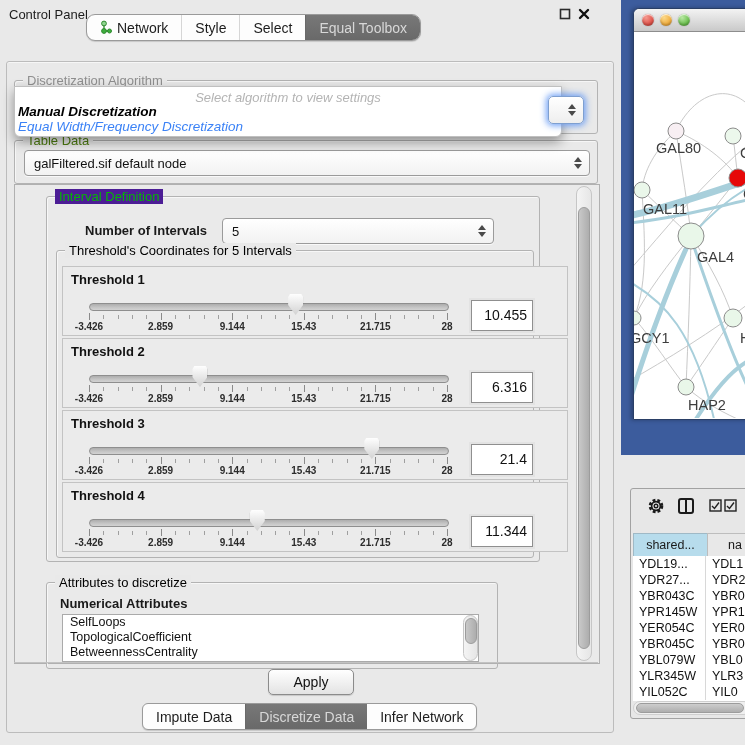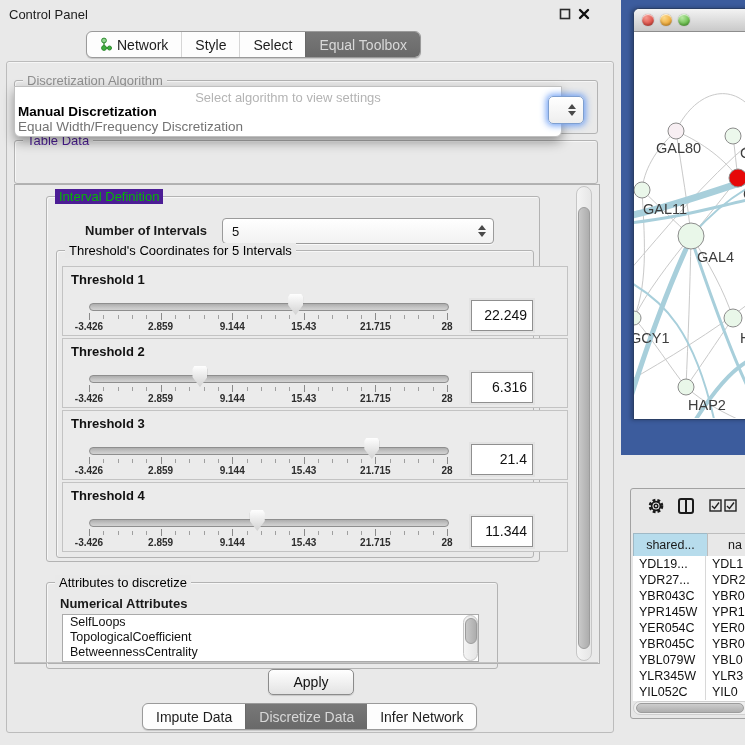--- a/index.html
+++ b/index.html
@@ -100,7 +100,7 @@
       </svg>
   </div>
 
-  <div class="abs tabbar" style="left:86px;top:31px;z-index:5;" id="top-tabs">
+  <div class="abs tabbar" style="left:86px;top:14px;z-index:5;border-radius:9px;" id="top-tabs">
       <span class="tab">
         <span>
           <svg width="12" height="15" viewBox="0 0 12 15">

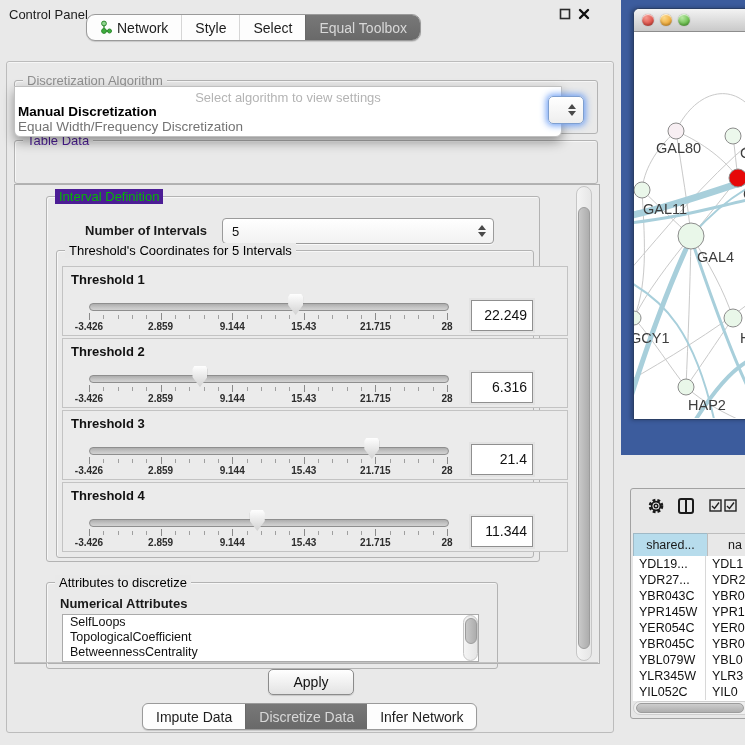--- a/index.html
+++ b/index.html
@@ -35,7 +35,7 @@
   .stepper .dn{width:0;height:0;border-left:4px solid transparent;border-right:4px solid transparent;border-top:5px solid #4a4a4a;}
 
   
-  .popup{left:14px;top:86px;width:546px;height:49px;background:#ffffff;border:1px solid #c0c0c0;border-radius:0 0 6px 6px;box-shadow:0 5px 12px rgba(0,0,0,.38);z-index:50;}
+  .popup{left:14px;top:86px;width:546px;height:49px;background:#ffffff;border:1px solid #c0c0c0;border-radius:0 0 6px 6px;box-shadow:0 5px 12px rgba(0,0,0,.38);z-index:50;font-style:italic;}
   .popup .hint{position:absolute;top:3px;left:0;width:100%;text-align:center;color:#b4b4b4;font-size:13px;}
   .popup .opt1{position:absolute;top:17px;left:3px;font-weight:bold;font-size:13.5px;color:#000;}
   .popup .opt2{position:absolute;top:32px;left:3px;font-size:13.5px;color:#737373;}

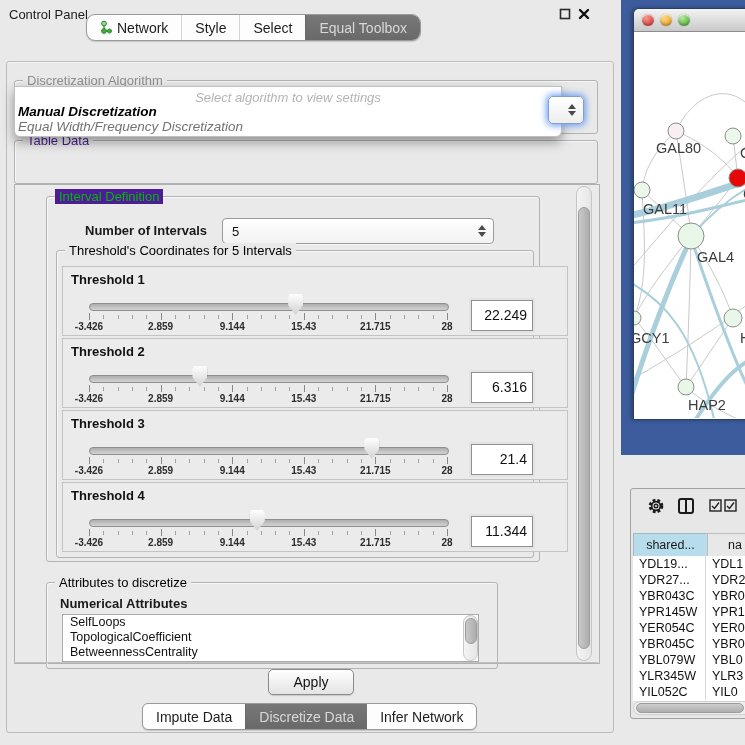--- a/index.html
+++ b/index.html
@@ -38,7 +38,7 @@
   .popup{left:14px;top:86px;width:546px;height:49px;background:#ffffff;border:1px solid #c0c0c0;border-radius:0 0 6px 6px;box-shadow:0 5px 12px rgba(0,0,0,.38);z-index:50;font-style:italic;}
   .popup .hint{position:absolute;top:3px;left:0;width:100%;text-align:center;color:#b4b4b4;font-size:13px;}
   .popup .opt1{position:absolute;top:17px;left:3px;font-weight:bold;font-size:13.5px;color:#000;}
-  .popup .opt2{position:absolute;top:32px;left:3px;font-size:13.5px;color:#737373;}
+  .popup .opt2{position:absolute;top:32px;left:3px;font-size:13.5px;color:#3b82f6;}
   .combo-frag{left:548px;top:96px;width:34px;height:26px;background:linear-gradient(#fff,#eee);border:1px solid #7e9fd0;border-radius:5px;box-shadow:0 0 6px 2px rgba(96,150,245,.85);z-index:60;display:flex;align-items:center;justify-content:flex-end;}
 
   

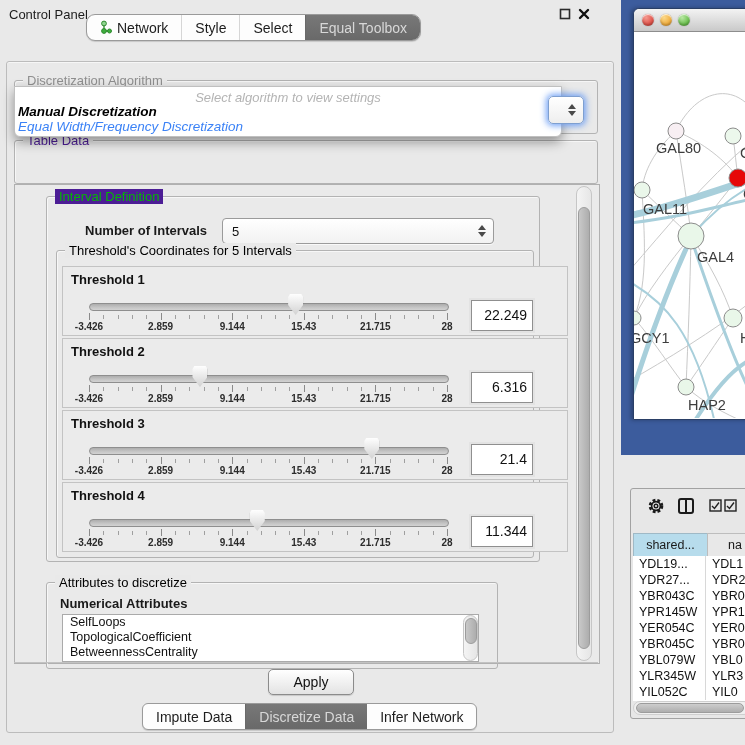--- a/index.html
+++ b/index.html
@@ -25,7 +25,7 @@
   .g-green{color:#06b506;}
   .g-blue{color:#000000;}
   .g-gray{color:#8f8f8f;}
-  .g-dark{color:#4c1d95;}
+  .g-dark{color:#4d7c0f;}
 
   
   .combo{background:linear-gradient(#ffffff,#f2f2f2);border:1px solid #9b9b9b;border-radius:4px;display:flex;align-items:center;box-shadow:0 1px 0 rgba(255,255,255,.7);}

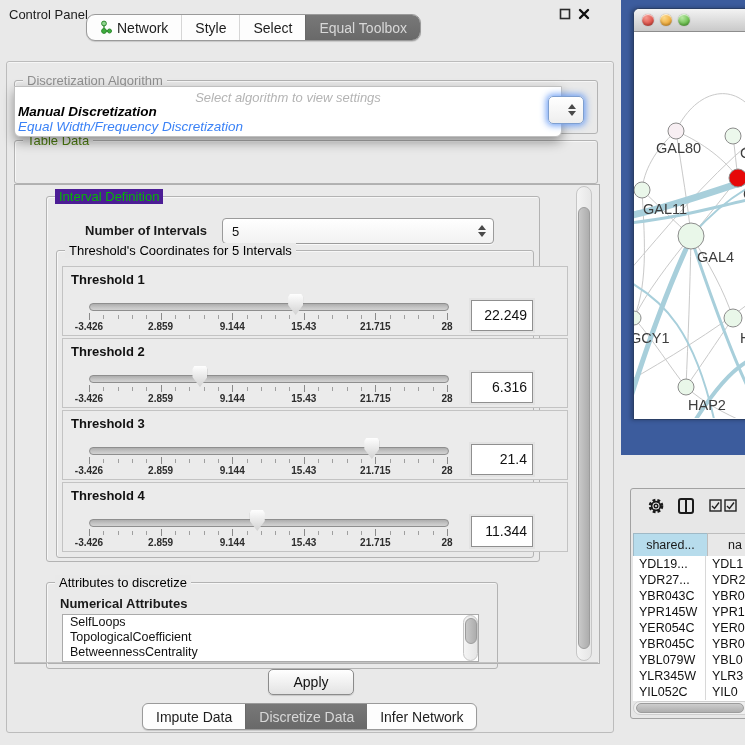--- a/index.html
+++ b/index.html
@@ -145,6 +145,13 @@
 
   <div class="abs groupbox" style="left:14px;top:140px;width:582px;height:42px;">
     <span class="gtitle g-dark">Table Data</span>
+  </div>
+  <div class="abs combo" style="left:24px;top:150px;width:564px;height:24px;">
+    <span class="txt">galFiltered.sif default node</span>
+    <span class="stepper">
+        <span class="up"></span>
+        <span class="dn"></span>
+      </span>
   </div>
 
   <div class="abs scrollpane"></div>

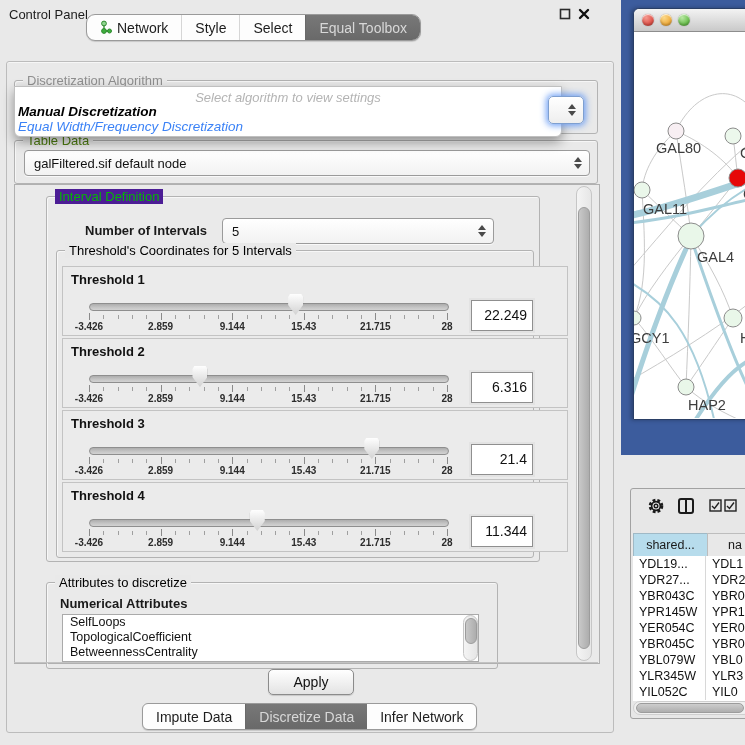--- a/index.html
+++ b/index.html
@@ -215,7 +215,7 @@
           <span class="tlabel" style="left: 100%;">28</span>
         </div>
         <div class="thumb" style="left: 225.137px;"></div>
-        <div class="valbox">22.249</div>
+        <div class="valbox">10.455</div>
       </div>
       <div class="abs tpanel" style="top: 338px;">
         <div class="tlab">Threshold 2</div>

